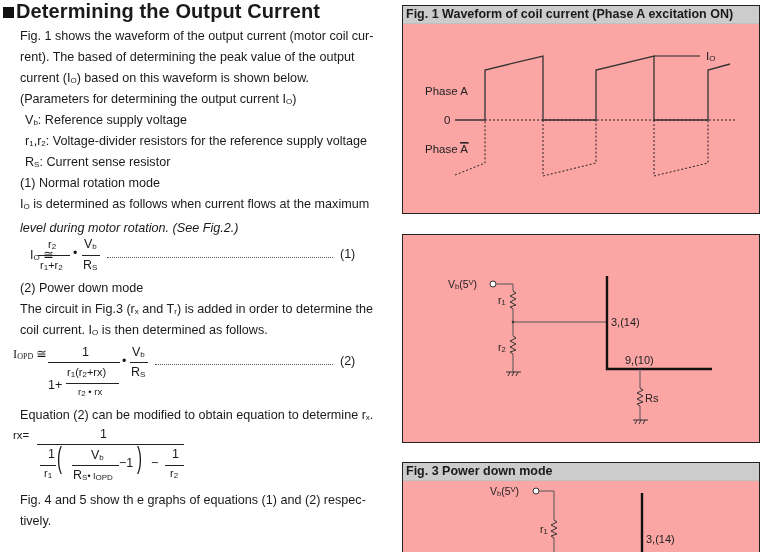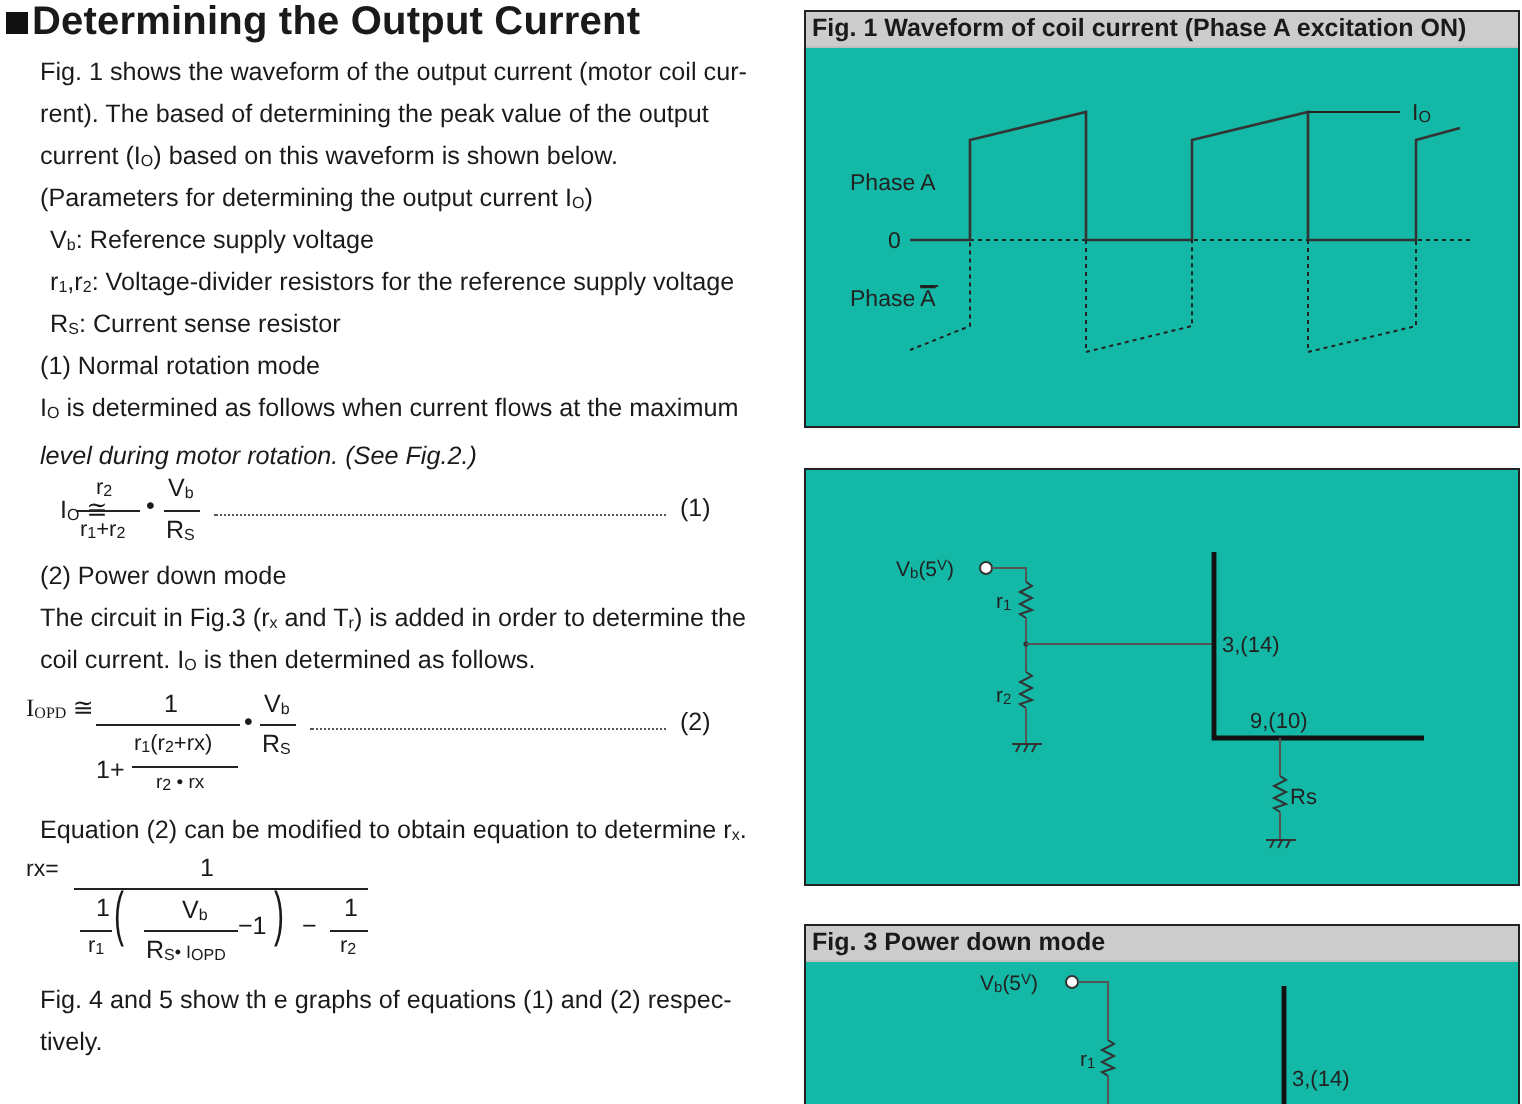--- a/index.html
+++ b/index.html
@@ -14,7 +14,7 @@
   .small { font-size:11px; }
   .frac-line { position:absolute; height:1px; background:#222; }
   .dots { position:absolute; border-top:1px dotted #555; height:0; }
-  .fig { position:absolute; border:1px solid #222; background:#14b8a6; }
+  .fig { position:absolute; border:1px solid #222; background:#fca5a5; }
   .fig-head { background:#cccccc; font-weight:bold; font-size:12.5px; height:17px; line-height:17px; padding-left:3px; border-bottom:1px solid #c0c0c0; white-space:nowrap; }
   svg text { font-family:"Liberation Sans", sans-serif; }
 </style>

